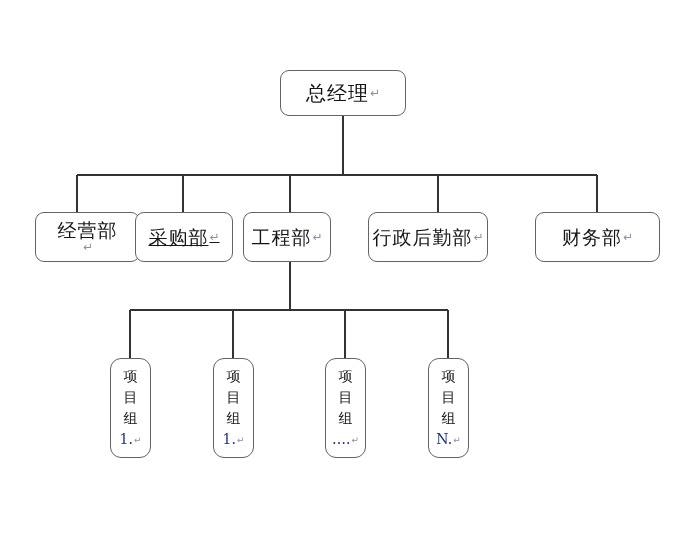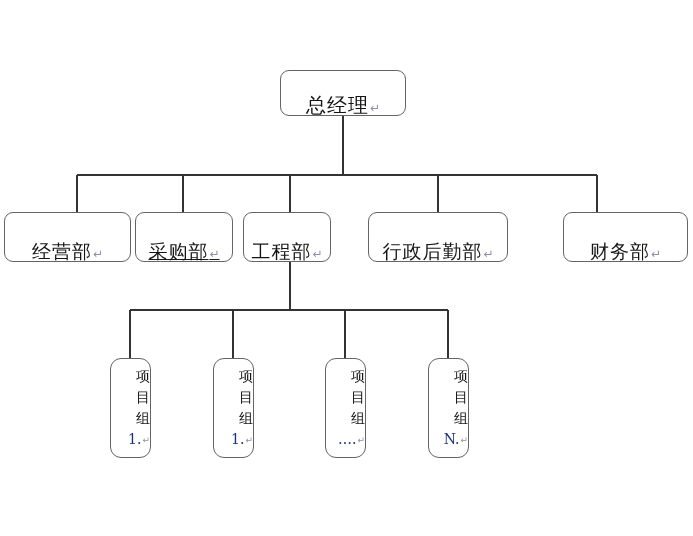--- a/index.html
+++ b/index.html
@@ -42,7 +42,7 @@
     border: 1px solid #646464;
     border-radius: 9px;
     display: flex;
-    align-items: flex-end;
+    align-items: center;
     justify-content: center;
     white-space: nowrap;
   }

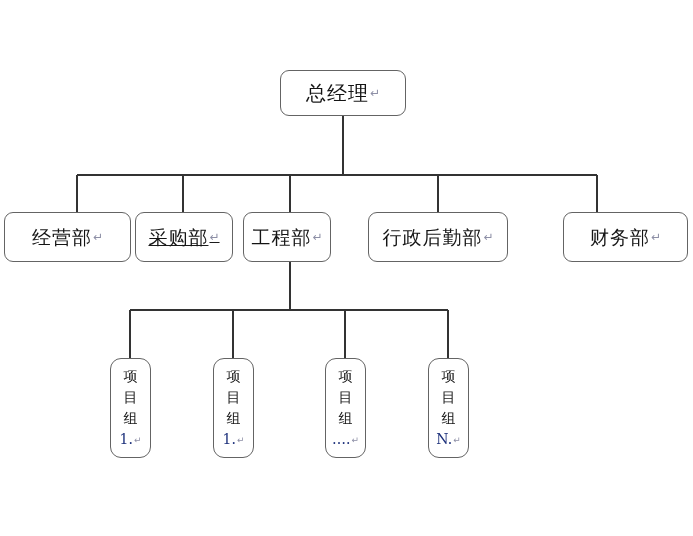--- a/index.html
+++ b/index.html
@@ -79,7 +79,7 @@
   }
   .dept .node-label { font-size: 19px; }
 
-  #node-dept-0 { left: 4px;  width: 127px; }
+  #node-dept-0 { left: 35px;  width: 105px; flex-direction: column; }
   #node-dept-1 { left: 135px; width: 98px; text-decoration: underline;  }
   #node-dept-2 { left: 243px; width: 88px; }
   #node-dept-3 { left: 368px; width: 140px; }

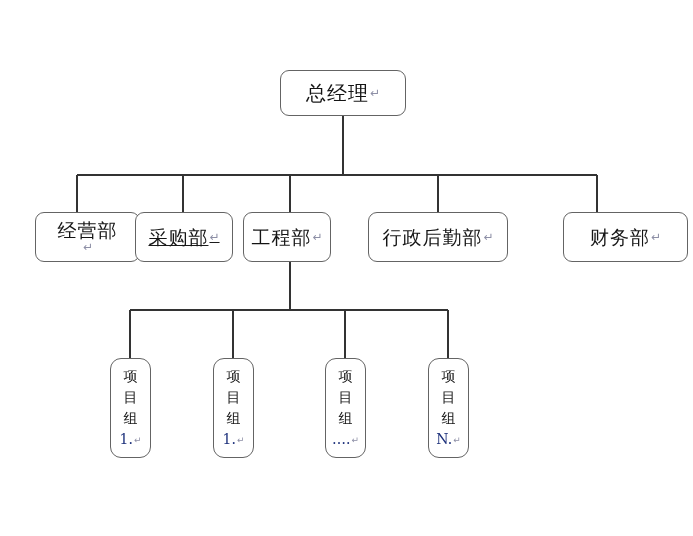--- a/index.html
+++ b/index.html
@@ -82,7 +82,7 @@
   #node-dept-0 { left: 35px;  width: 105px; flex-direction: column; }
   #node-dept-1 { left: 135px; width: 98px; text-decoration: underline;  }
   #node-dept-2 { left: 243px; width: 88px; }
-  #node-dept-3 { left: 368px; width: 140px; }
+  #node-dept-3 { left: 368px; width: 120px; }
   #node-dept-4 { left: 535px; width: 125px; margin-left: 28px; }
 
   

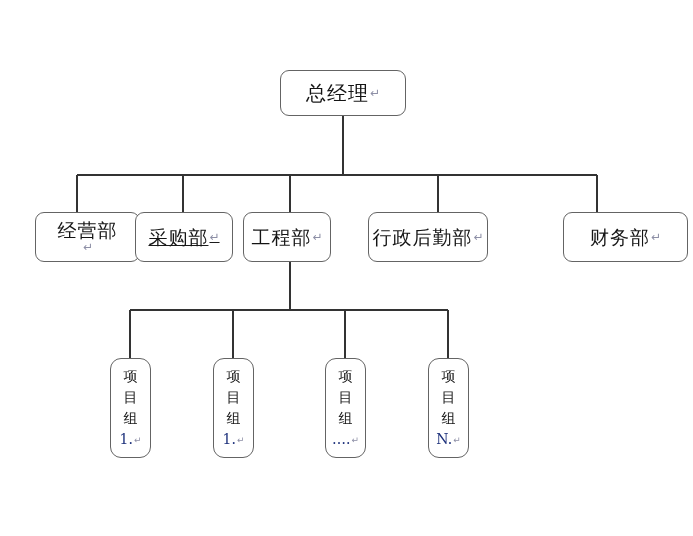--- a/index.html
+++ b/index.html
@@ -83,7 +83,7 @@
   #node-dept-1 { left: 135px; width: 98px; text-decoration: underline;  }
   #node-dept-2 { left: 243px; width: 88px; }
   #node-dept-3 { left: 368px; width: 120px; }
-  #node-dept-4 { left: 535px; width: 125px; margin-left: 28px; }
+  #node-dept-4 { left: 535px; width: 125px; }
 
   
   .project {

